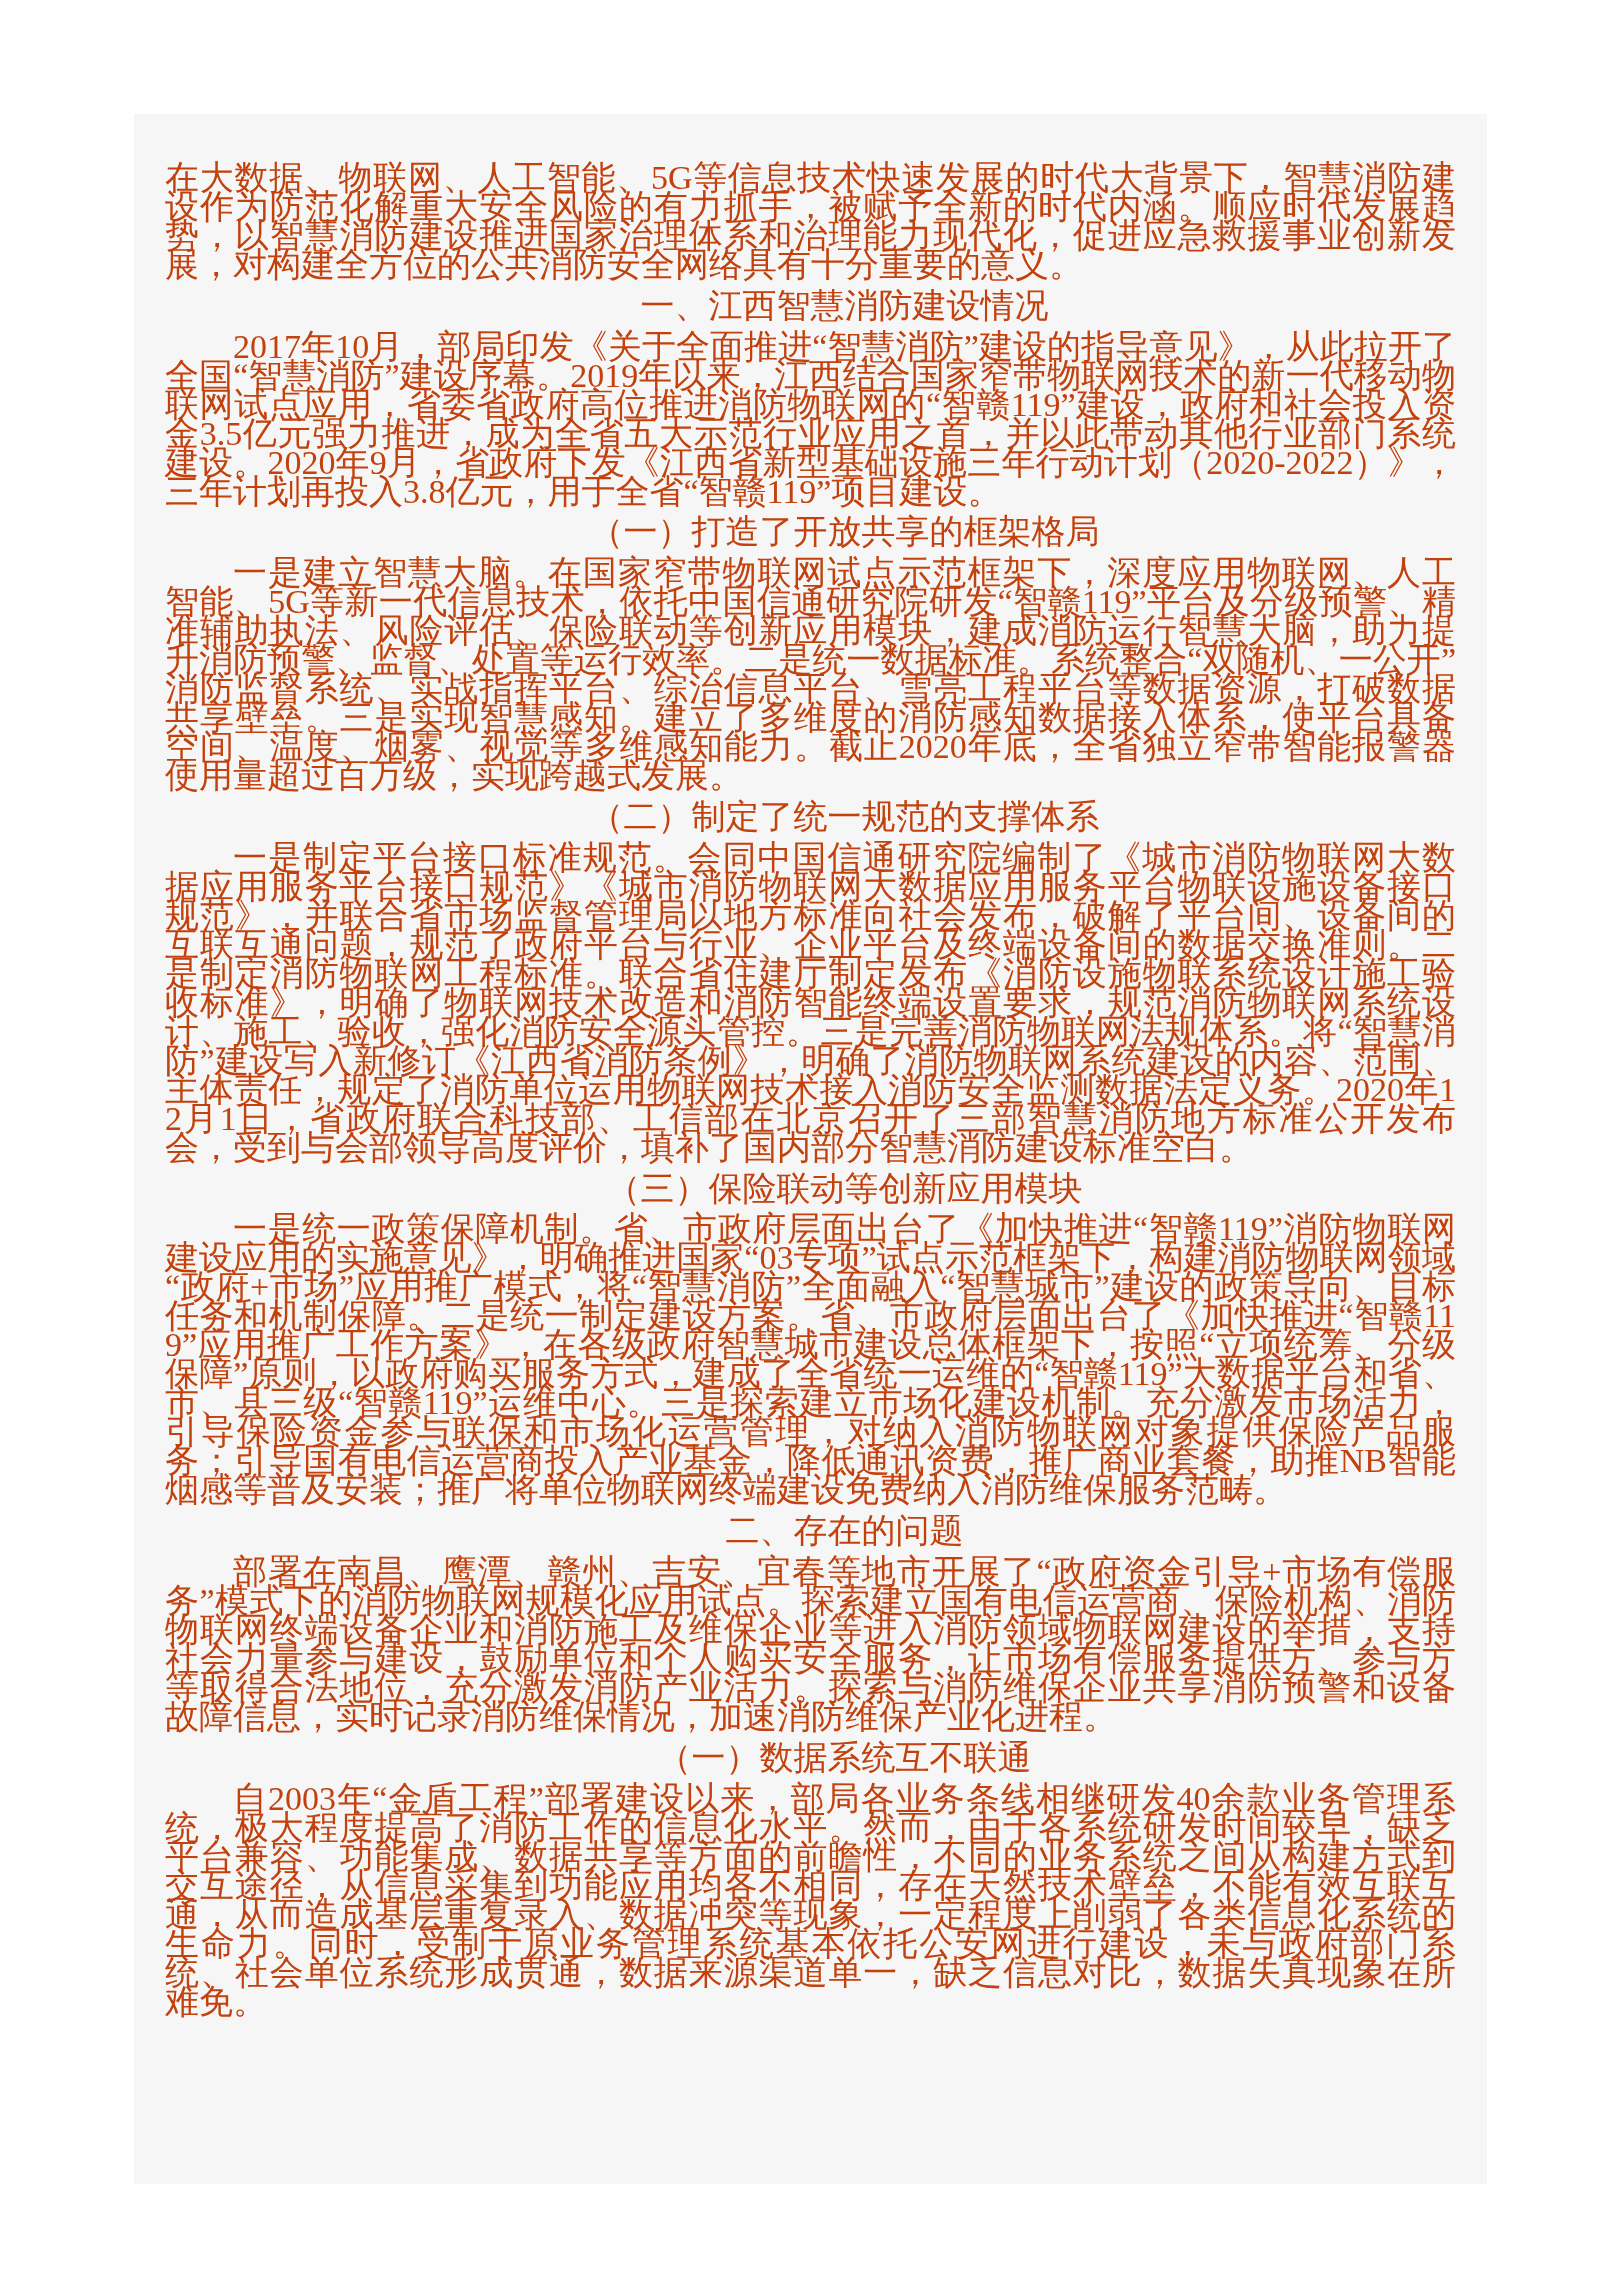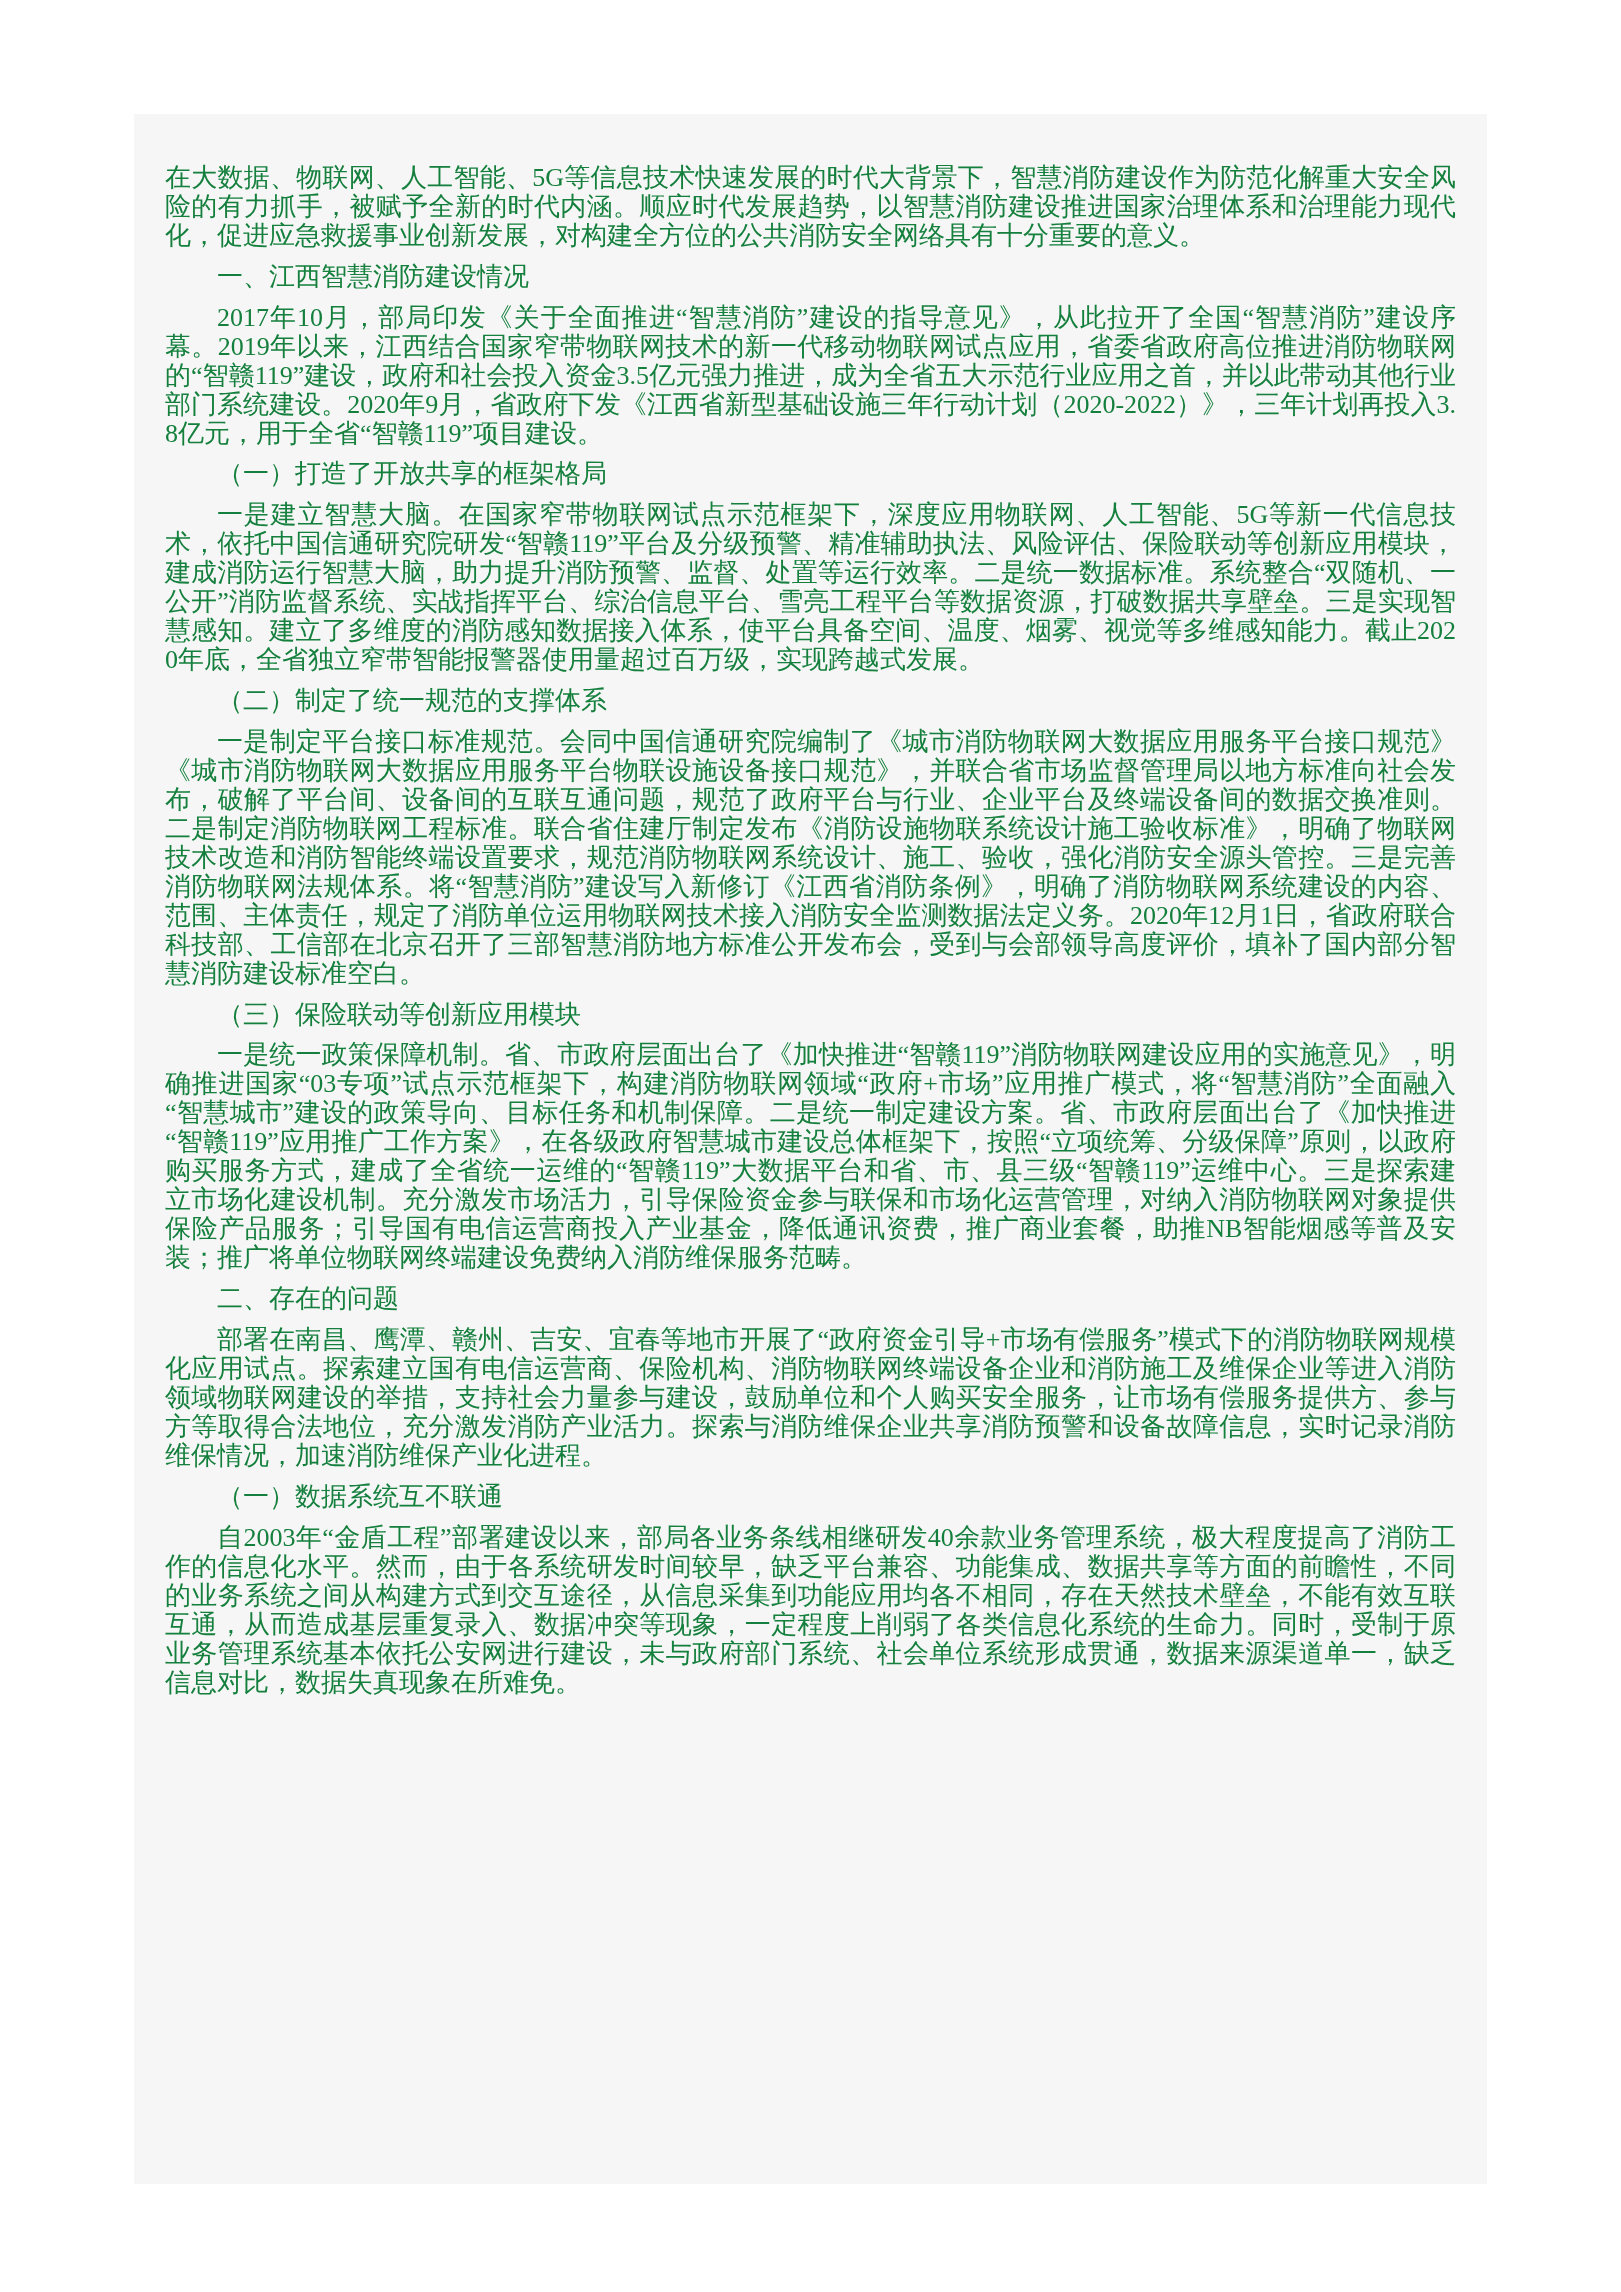--- a/index.html
+++ b/index.html
@@ -26,9 +26,9 @@
   }
   .doc p {
     margin: 11.8px 0 0 0;
-    font-size: 26px;
+    font-size: 34px;
     line-height: 29px;
-    color: #15803d;
+    color: #c2410c;
     text-align: justify;
     text-indent: 2em;
     word-break: break-all;

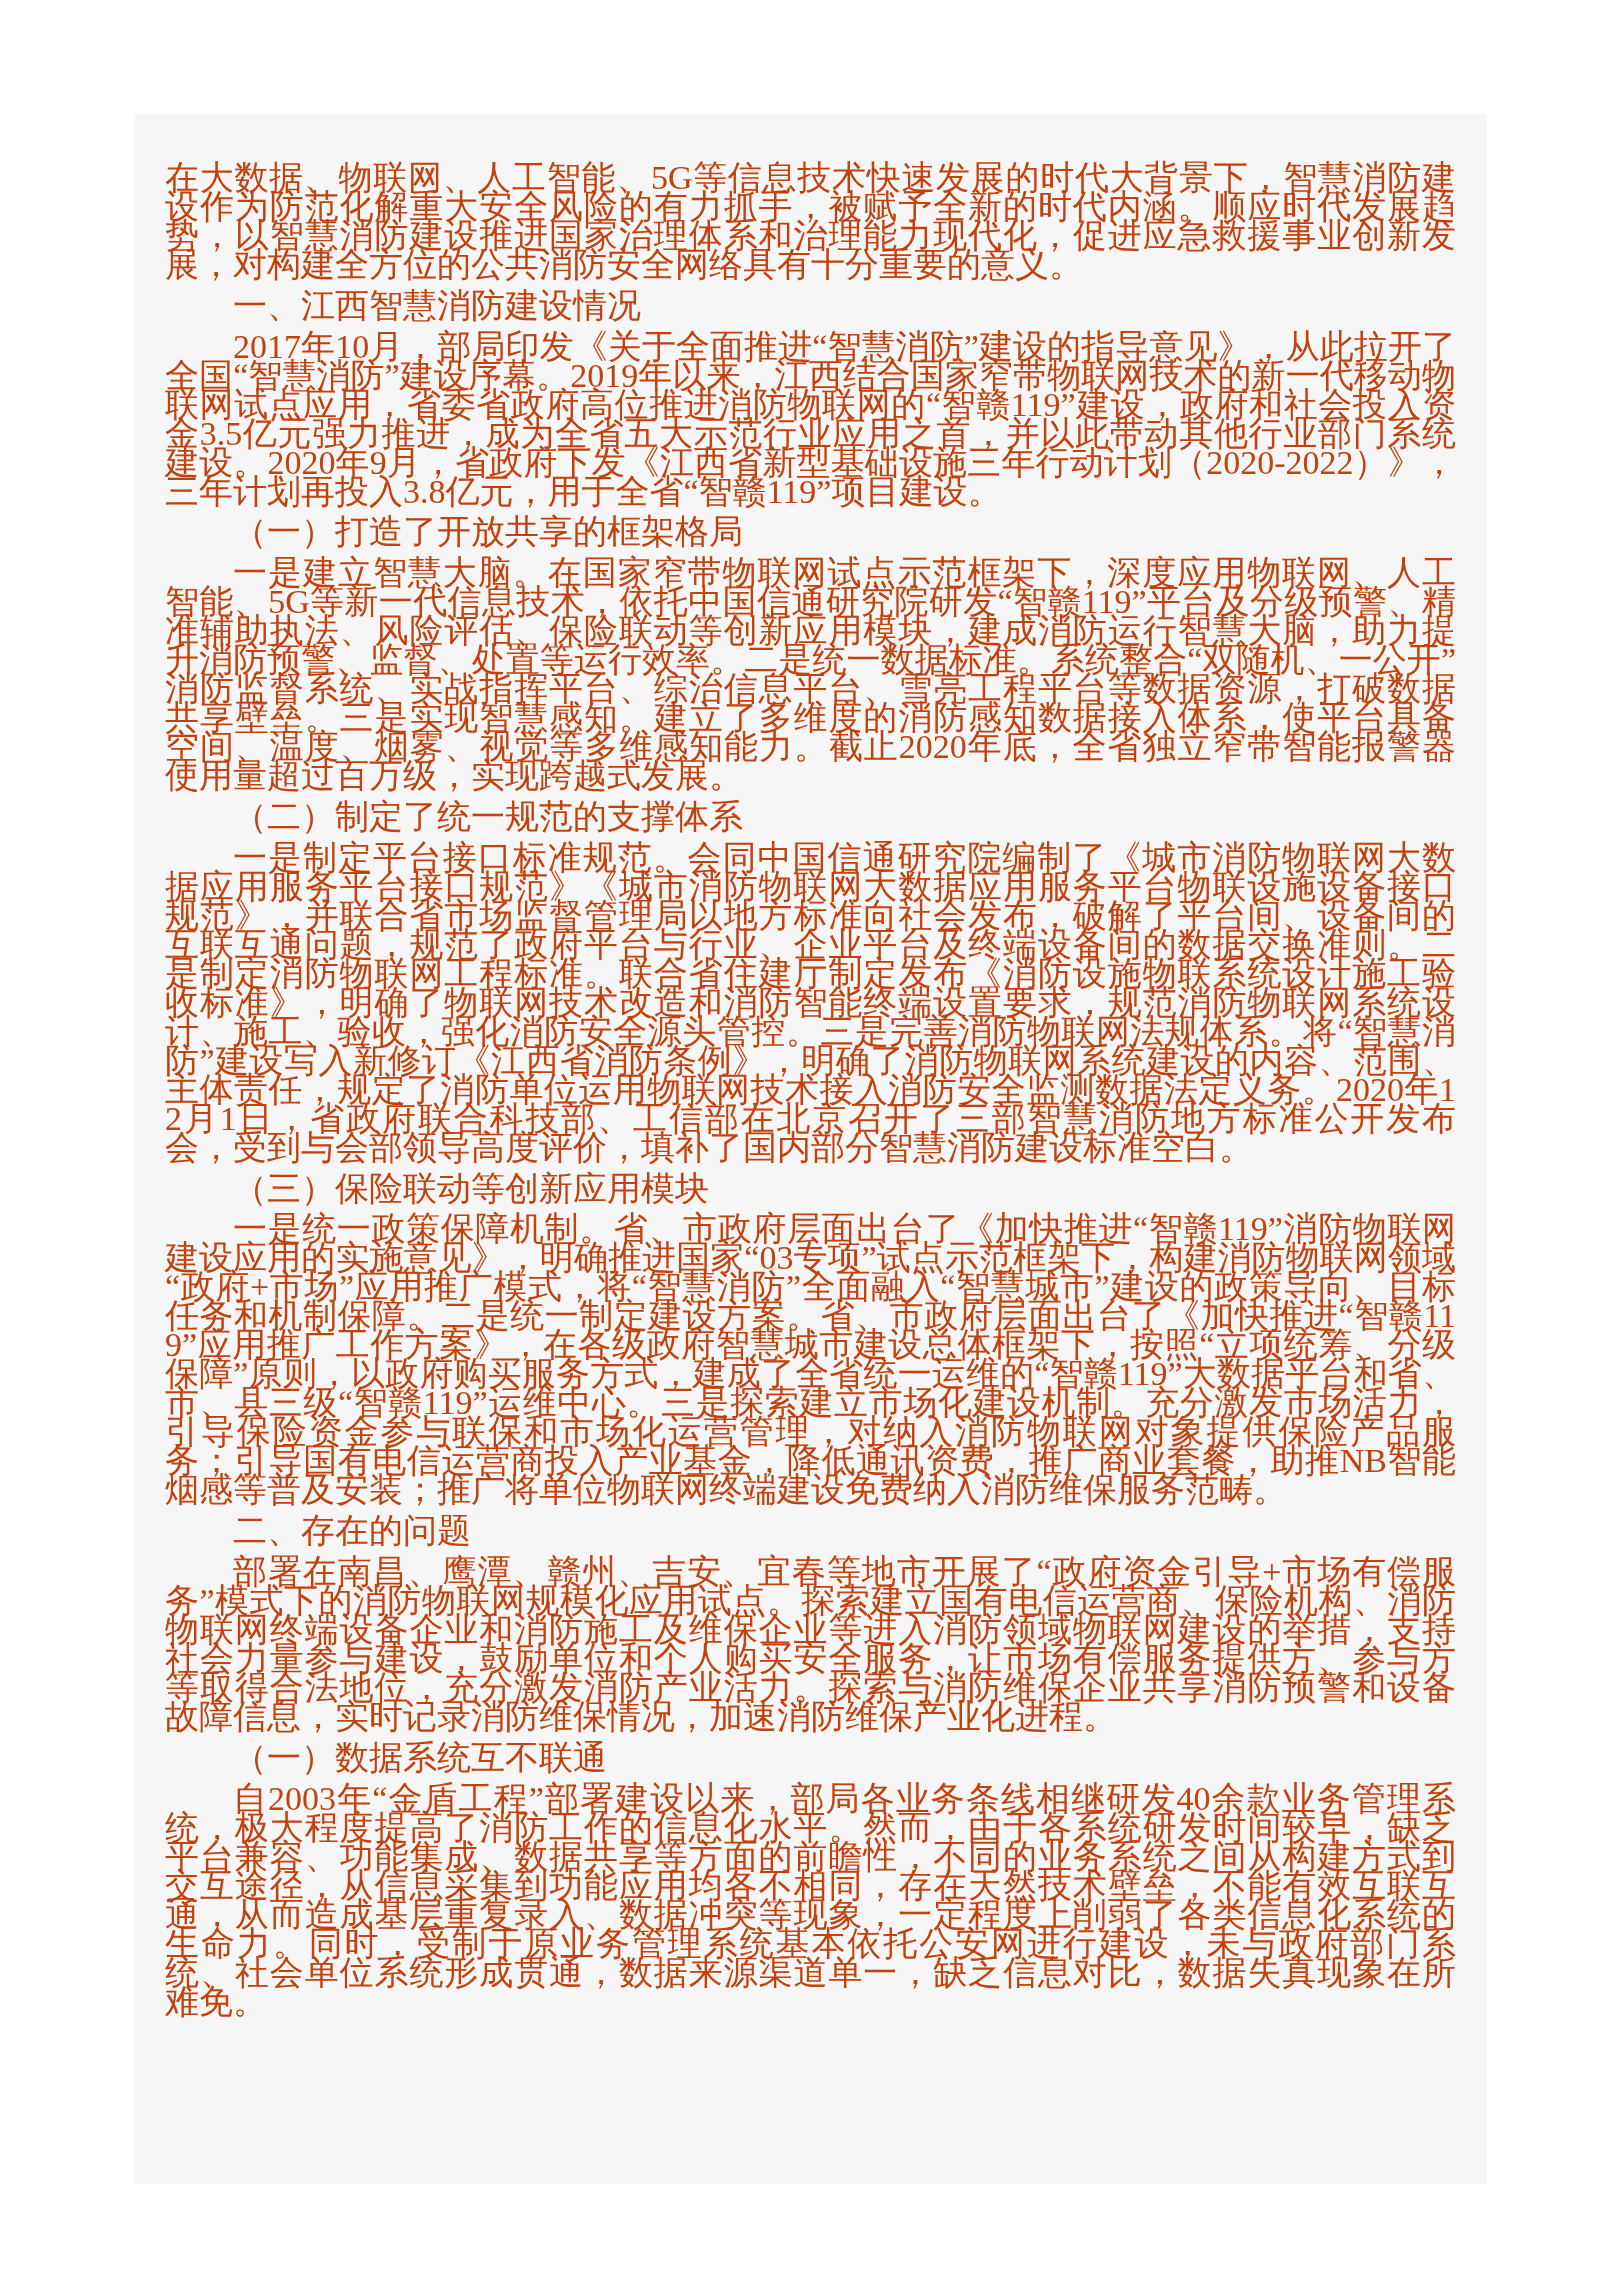--- a/index.html
+++ b/index.html
@@ -41,7 +41,7 @@
     text-indent: 0;
   }
   .doc p.heading {
-    text-align: left;
+    text-align: center;
   }
 </style>
 </head>

